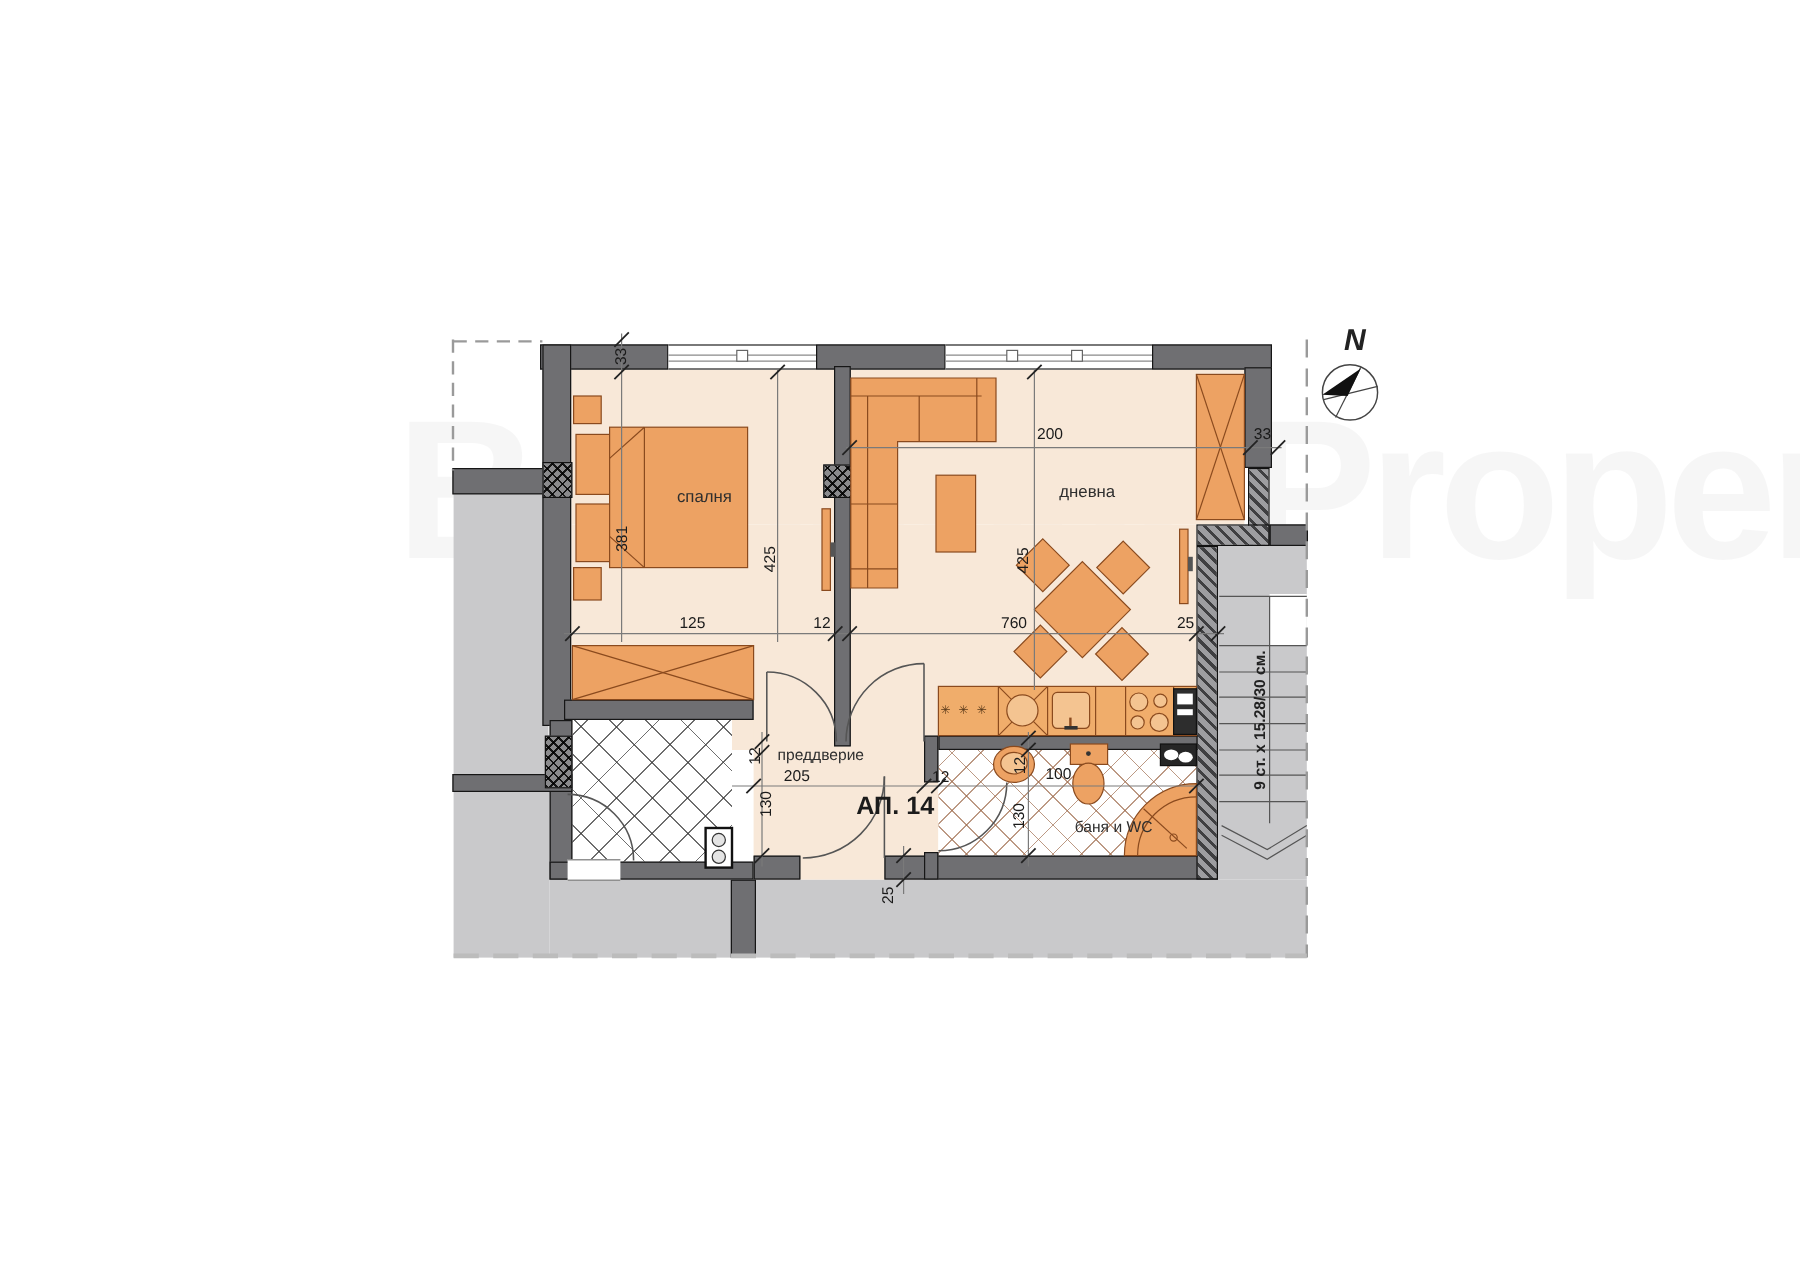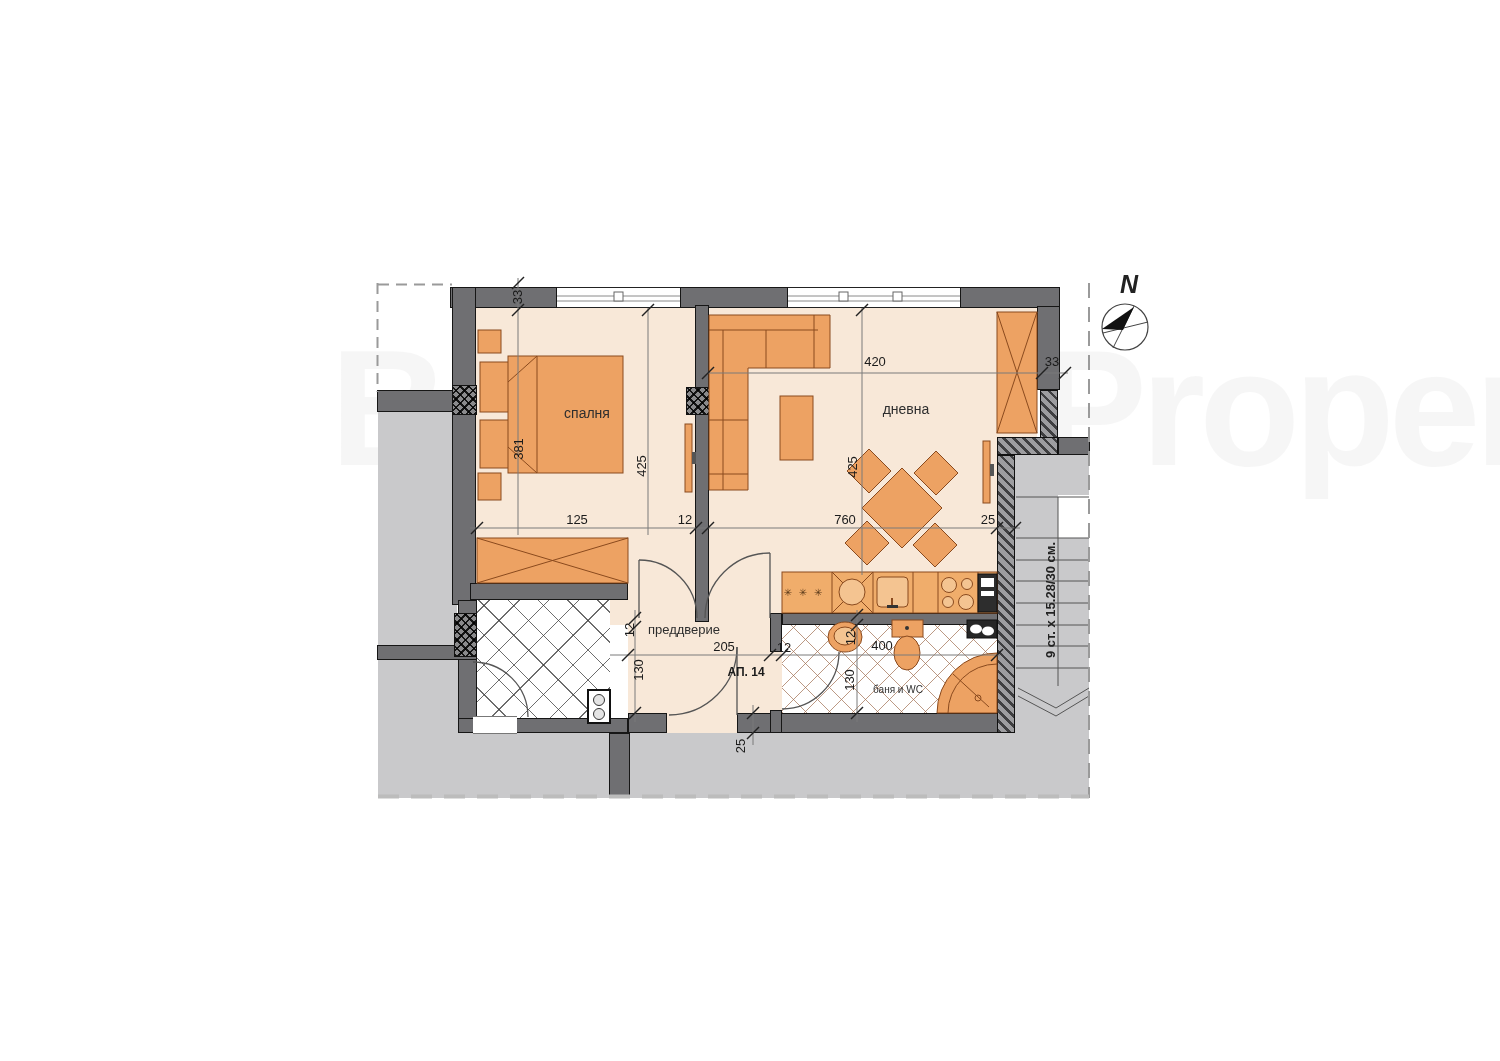--- a/index.html
+++ b/index.html
@@ -268,7 +268,7 @@
   <span class="dim" style="left:685px;top:519px">12</span>
   <span class="dim" style="left:845px;top:519px">760</span>
   <span class="dim" style="left:988px;top:519px">25</span>
-  <span class="dim" style="left:875px;top:361px">420</span>
+  <span class="dim" style="left:875px;top:361px">200</span>
   <span class="dim" style="left:1052px;top:361px">33</span>
   <span class="dim v" style="left:852px;top:467px">425</span>
   <span class="dim v" style="left:629px;top:630px">12</span>

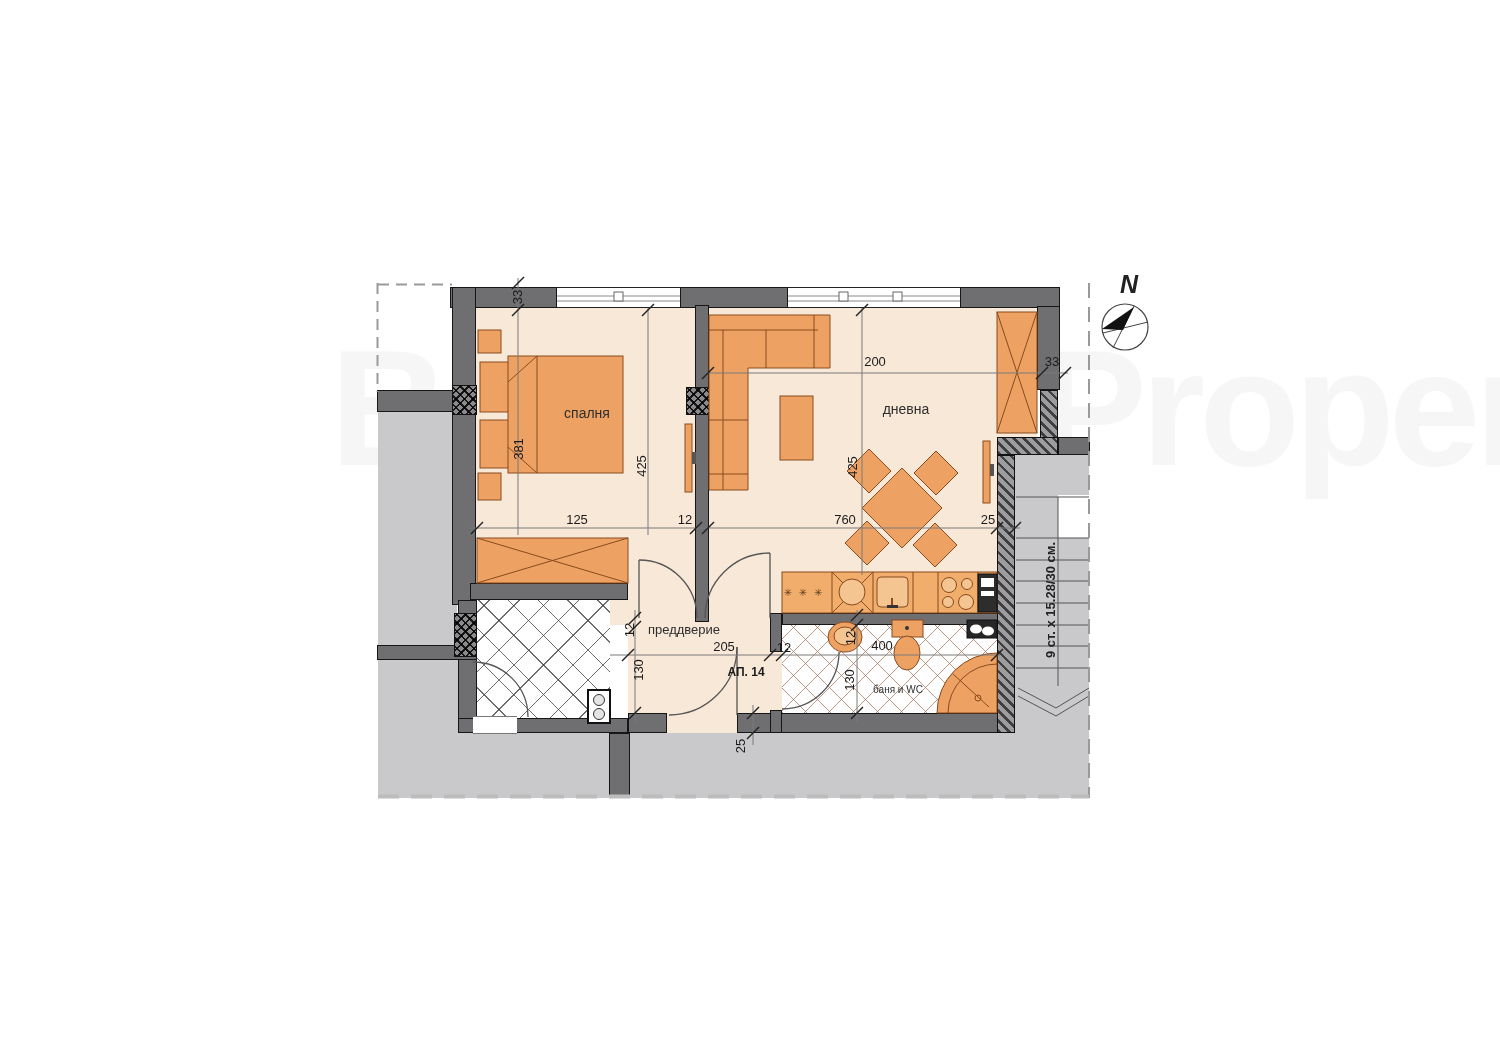--- a/index.html
+++ b/index.html
@@ -272,7 +272,7 @@
   <span class="dim" style="left:1052px;top:361px">33</span>
   <span class="dim v" style="left:852px;top:467px">425</span>
   <span class="dim v" style="left:629px;top:630px">12</span>
-  <span class="dim" style="left:724px;top:646px">205</span>
+  <span class="dim" style="left:664px;top:646px">205</span>
   <span class="dim v" style="left:638px;top:670px">130</span>
   <span class="dim" style="left:784px;top:647px">12</span>
   <span class="dim v" style="left:850px;top:638px">12</span>

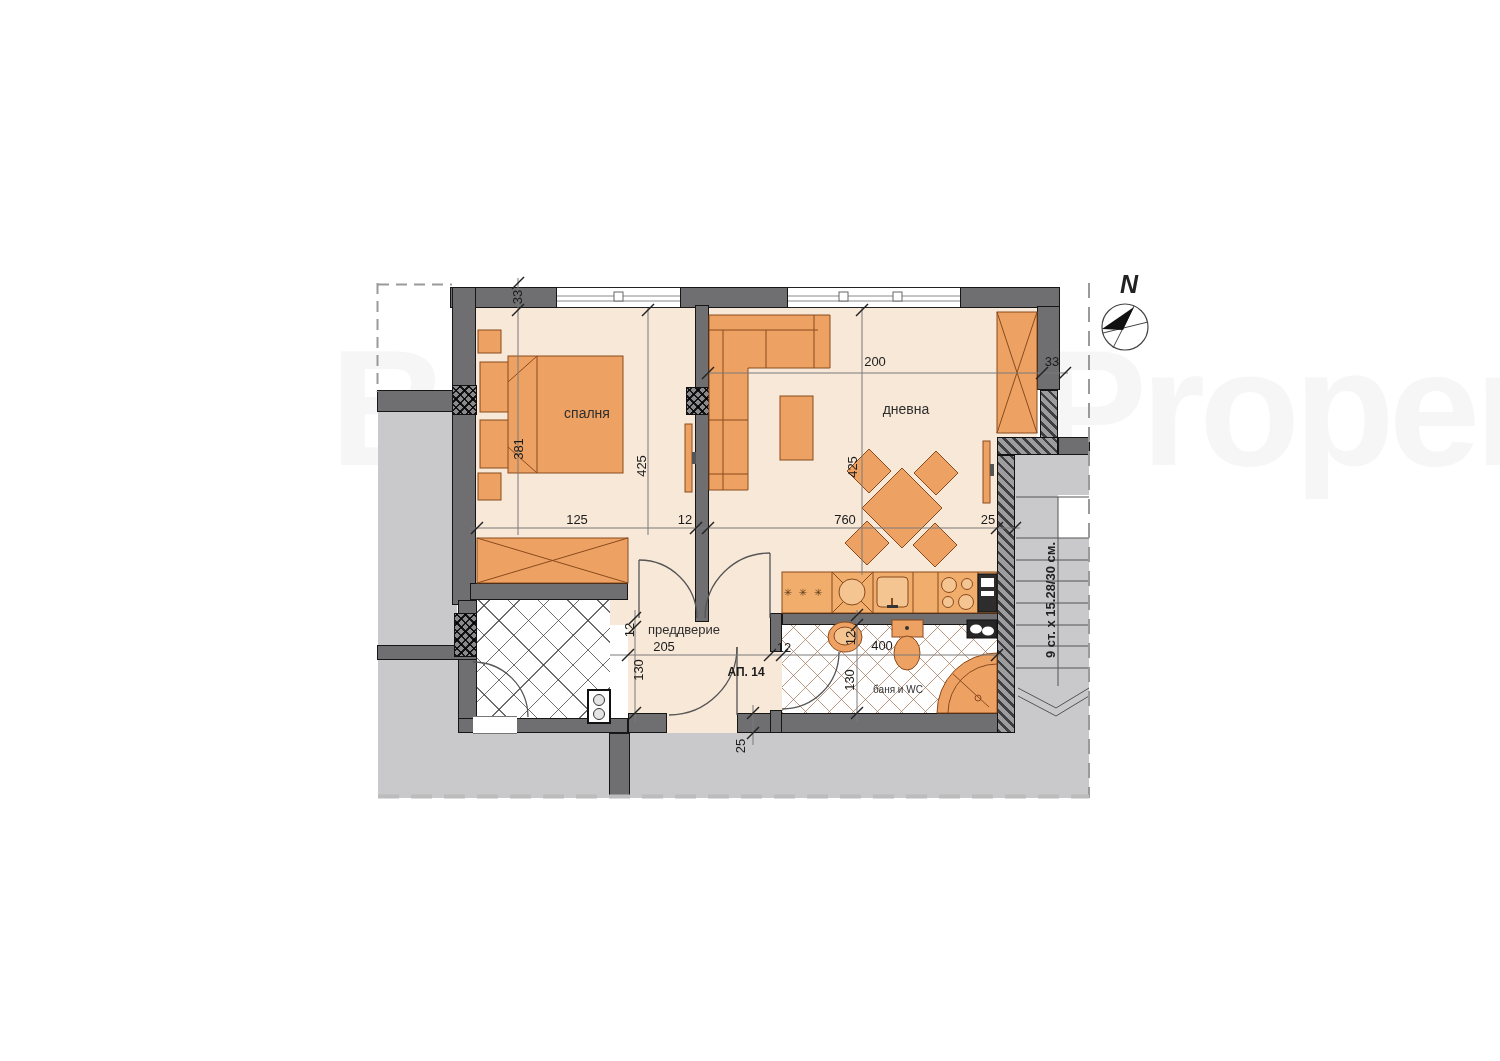--- a/index.html
+++ b/index.html
@@ -276,7 +276,7 @@
   <span class="dim v" style="left:638px;top:670px">130</span>
   <span class="dim" style="left:784px;top:647px">12</span>
   <span class="dim v" style="left:850px;top:638px">12</span>
-  <span class="dim" style="left:882px;top:645px">400</span>
+  <span class="dim" style="left:882px;top:645px">100</span>
   <span class="dim v" style="left:849px;top:680px">130</span>
   <span class="dim v" style="left:740px;top:746px">25</span>
 

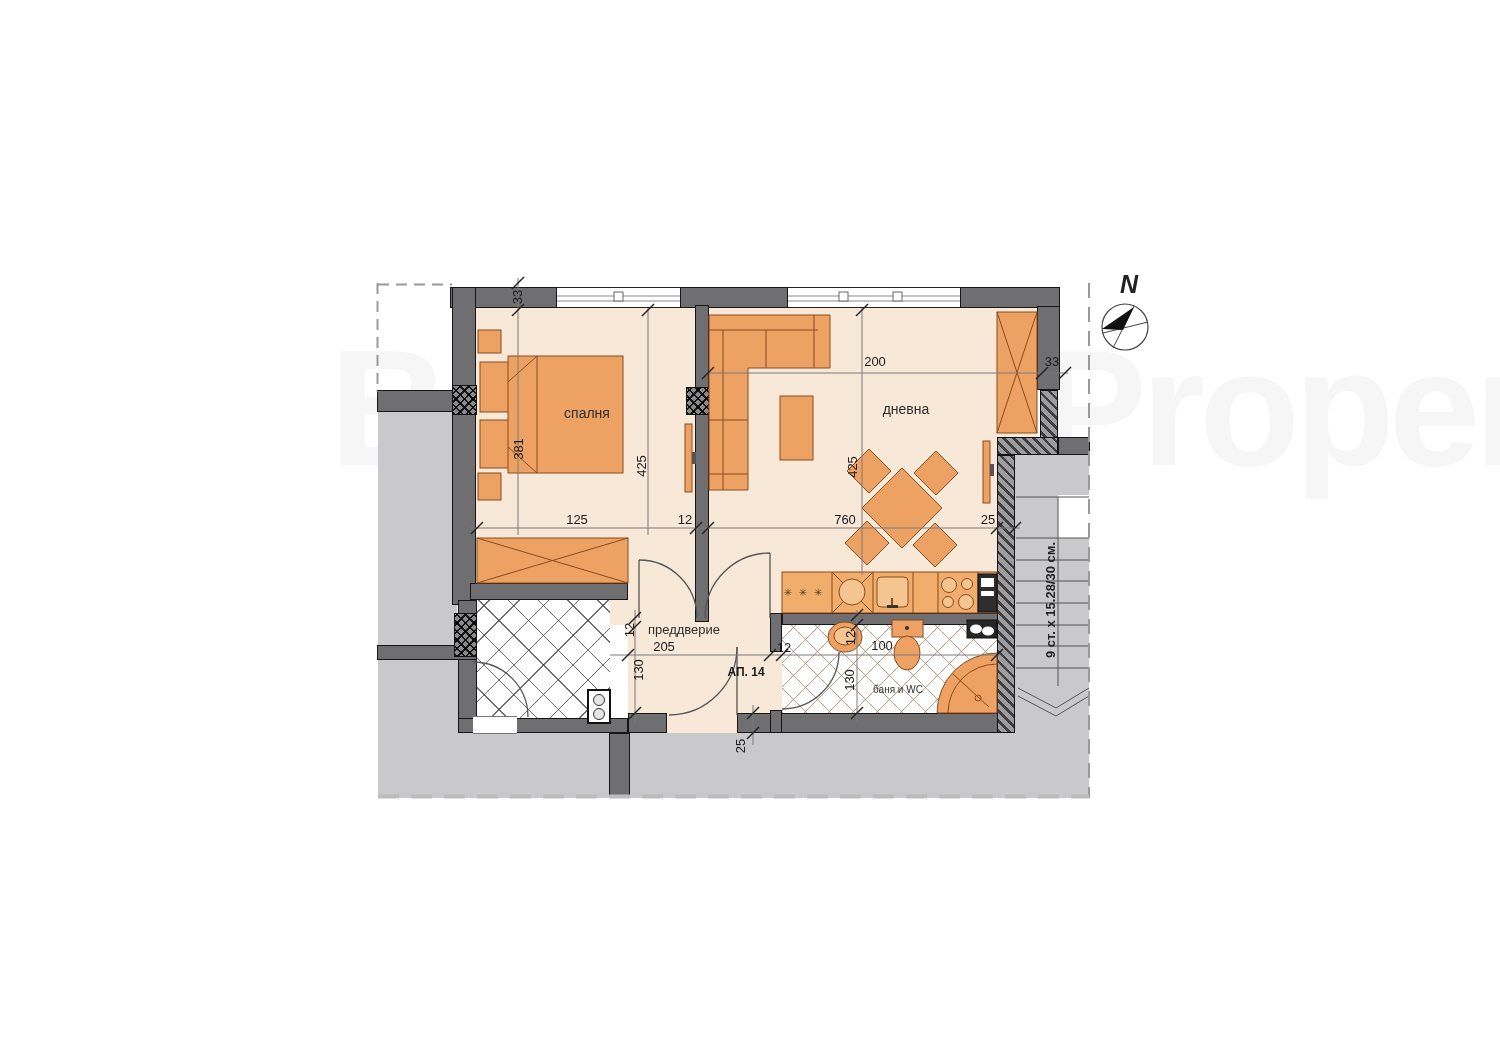--- a/index.html
+++ b/index.html
@@ -28,7 +28,7 @@
   .dim{position:absolute;transform:translate(-50%,-50%);white-space:nowrap;color:#1b1b1b;
        font-size:13px;}
   .dim.v{transform:translate(-50%,-50%) rotate(-90deg);}
-  .ap{font-weight:bold;font-size:12px;color:#1b1b1b;}
+  .ap{font-weight:bold;font-size:21px;color:#1b1b1b;}
   .stairs-lbl{position:absolute;transform:translate(-50%,-50%) rotate(-90deg);white-space:nowrap;
        font-size:13px;font-weight:bold;color:#222;}
   .north{position:absolute;transform:translate(-50%,-50%);font-size:25px;font-style:italic;

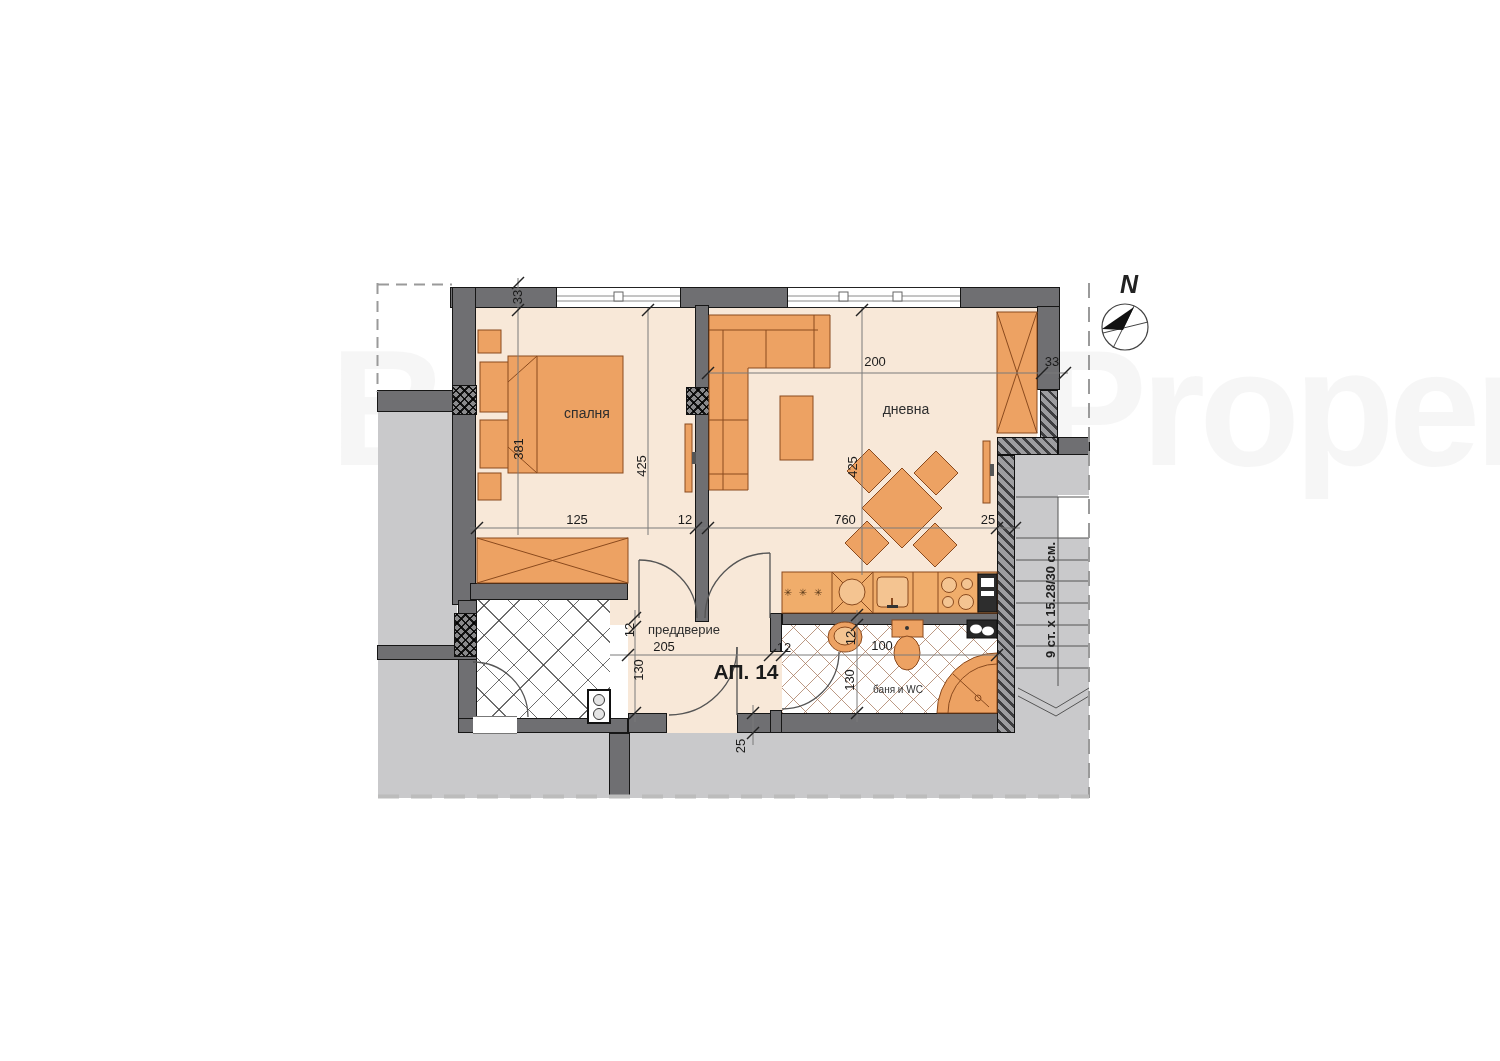--- a/index.html
+++ b/index.html
@@ -255,7 +255,7 @@
   <span class="lbl" style="left:587px;top:413px">спалня</span>
   <span class="lbl" style="left:906px;top:409px">дневна</span>
   <span class="lbl" style="left:684px;top:629px;font-size:13px">преддверие</span>
-  <span class="lbl" style="left:898px;top:689px;font-size:10px">баня и WC</span>
+  <span class="lbl" style="left:928px;top:689px;font-size:13px">баня и WC</span>
   <span class="lbl ap" style="left:746px;top:672px">АП. 14</span>
   <span class="stars" style="left:804px;top:592px">✳ ✳ ✳</span>
   <span class="stairs-lbl" style="left:1050px;top:600px">9 ст. x 15.28/30 см.</span>

